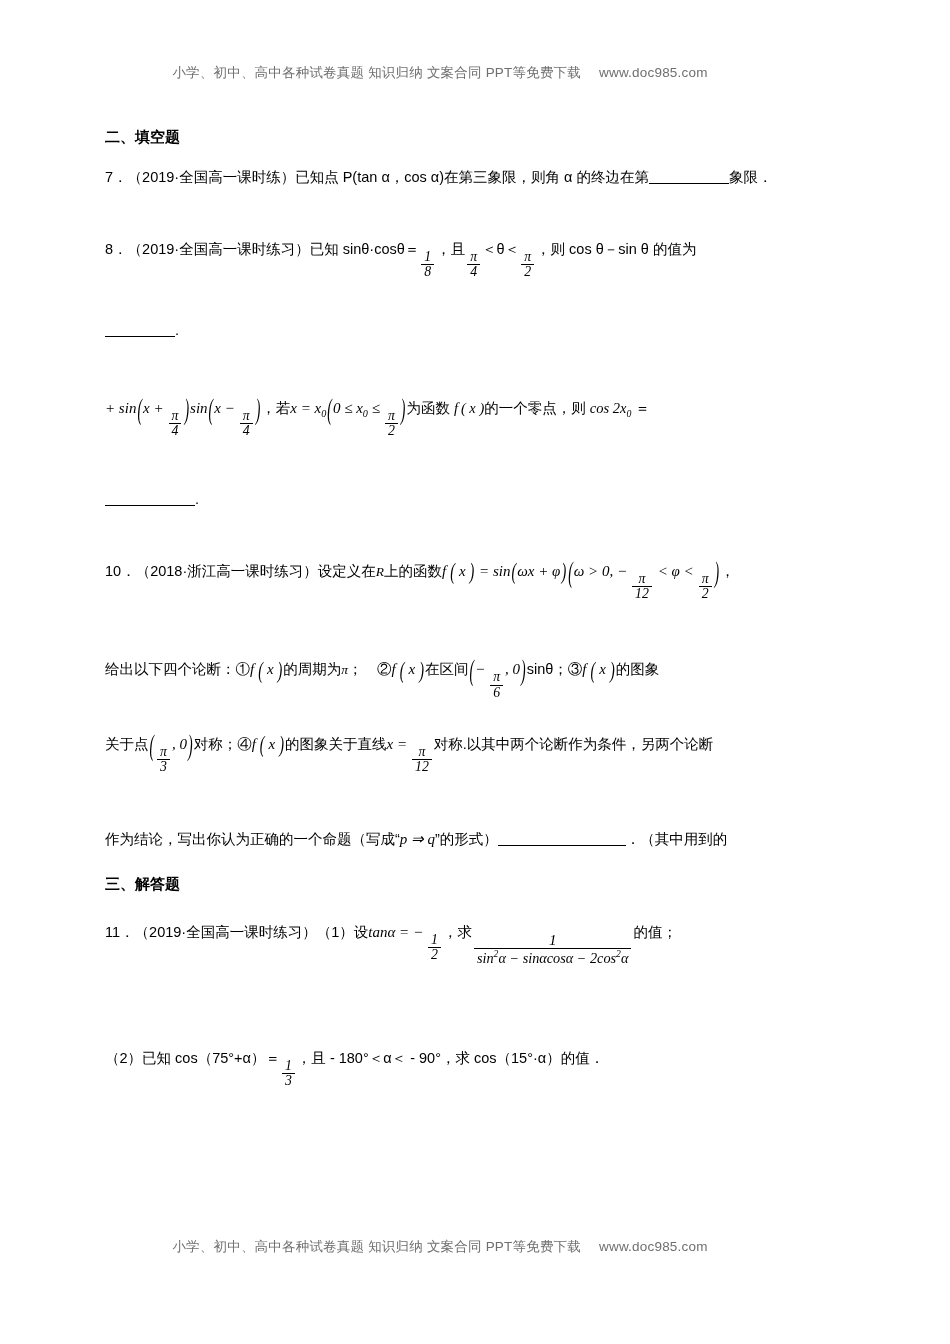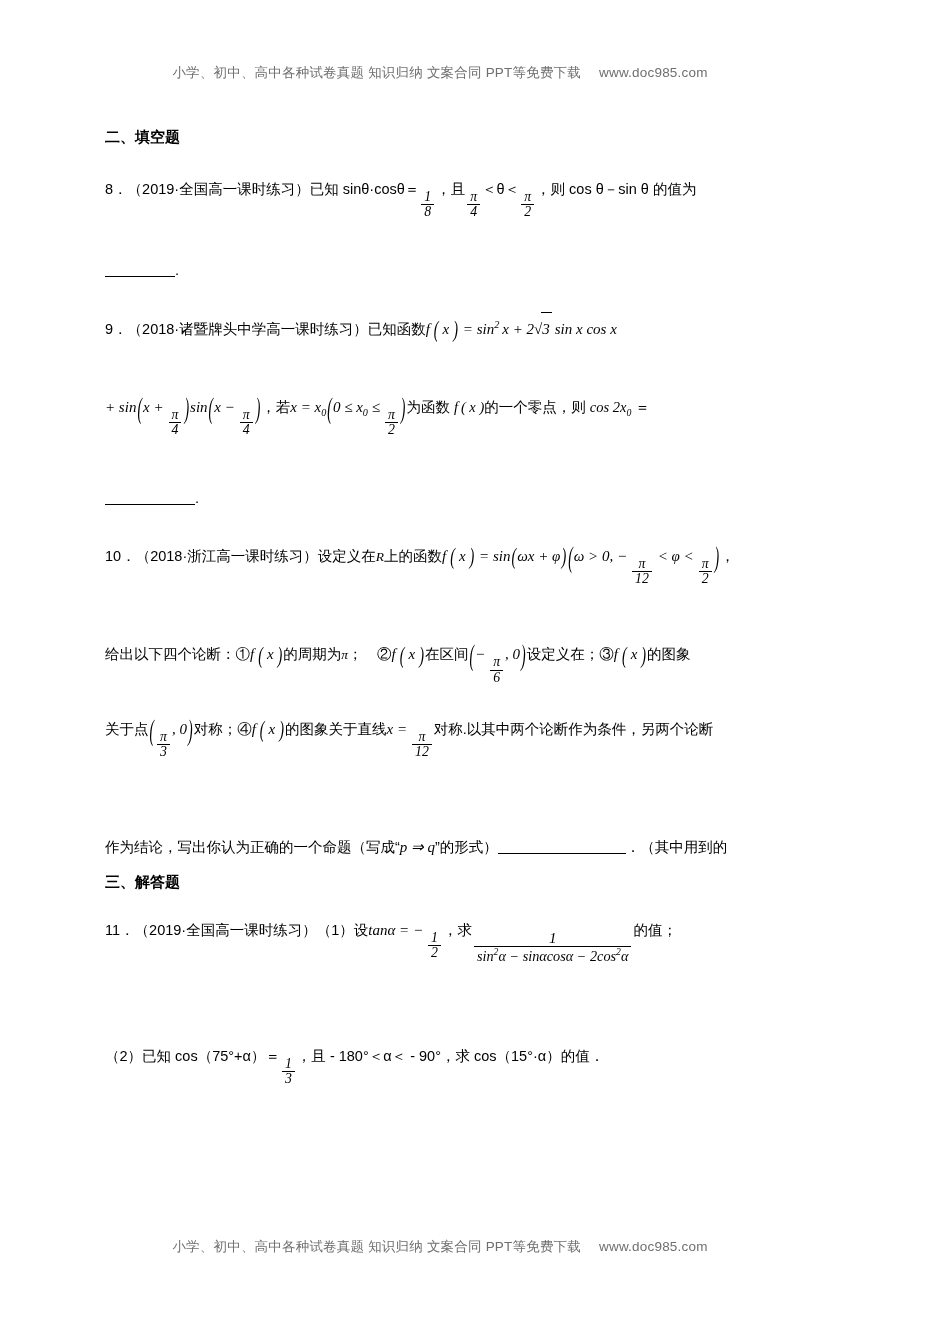--- a/index.html
+++ b/index.html
@@ -120,6 +120,9 @@
 
   <div class="section-head">二、填空题</div>
 
+  <div class="q">
+    <span class="cn">7．</span><span class="cn">（2019·全国高一课时练）</span><span class="cn">已知点 P(tan α，cos α)在第三象限，则角 α 的终边在第</span><span class="blank-line bl-80"></span><span class="cn">象限．</span>
+  </div>
 
   <div class="q q-line">
     <span class="cn">8．</span><span class="cn">（2019·全国高一课时练习）</span><span class="cn">已知 sinθ·cosθ＝</span><span class="frac">

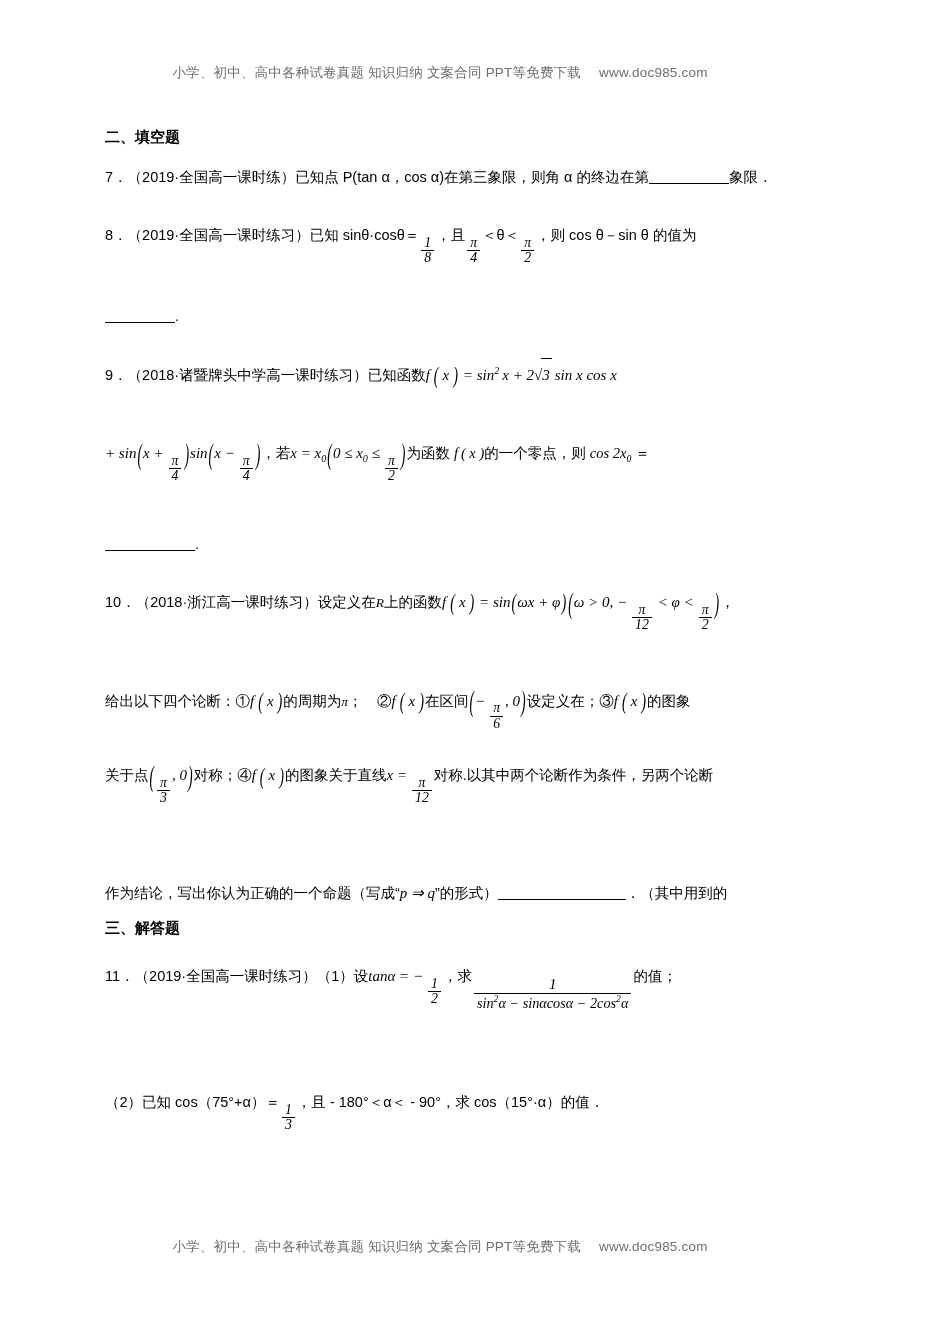--- a/index.html
+++ b/index.html
@@ -52,7 +52,7 @@
     margin: 14px 0 0 0;
     text-align: left;
   }
-  .q-line { margin-top: 26px; }
+  .q-line { margin-top: 40px; }
   .cn { font-family: "Liberation Sans", sans-serif; font-size: 14.5px; }
   .mathit { font-family: "Liberation Serif", serif; font-style: italic; }
 

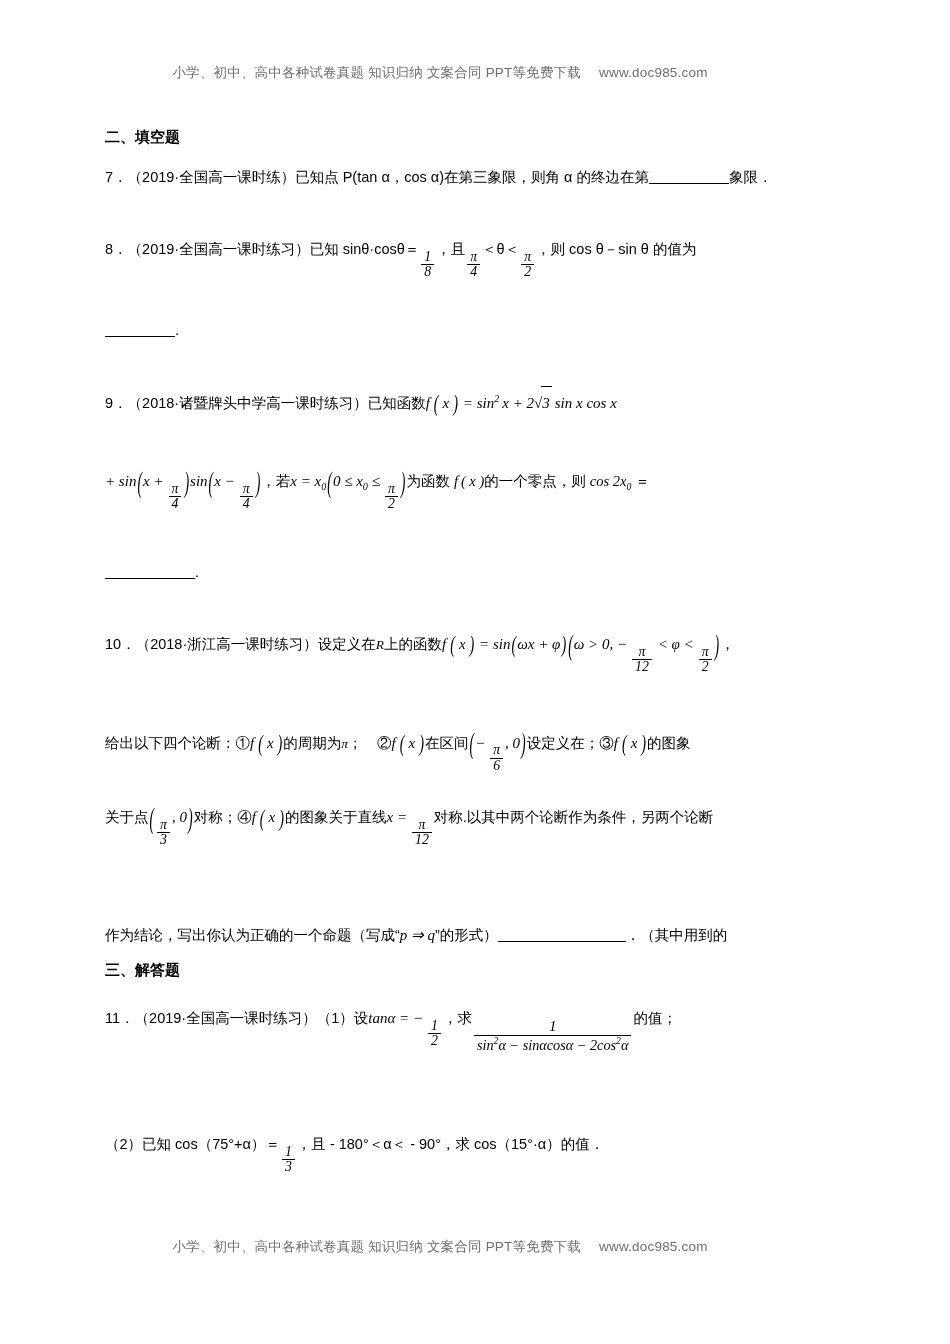--- a/index.html
+++ b/index.html
@@ -140,9 +140,6 @@
     <span class="blank-line bl-70"></span><span class="cn">.</span>
   </div>
 
-  <div class="q q-line">
-    <span class="cn">9．</span><span class="cn">（2018·诸暨牌头中学高一课时练习）</span><span class="cn">已知函数</span><span class="mathit nowrap">f <span class="paren-sm">(</span> x <span class="paren-sm">)</span> = sin<sup class="ex">2</sup> x + 2<span class="radical">√<span class="sqrt">3</span></span> sin x cos x</span>
-  </div>
 
   <div class="q" style="margin-top:46px">
     <span class="mathit nowrap">+ sin<span class="paren">(</span>x + <span class="frac">

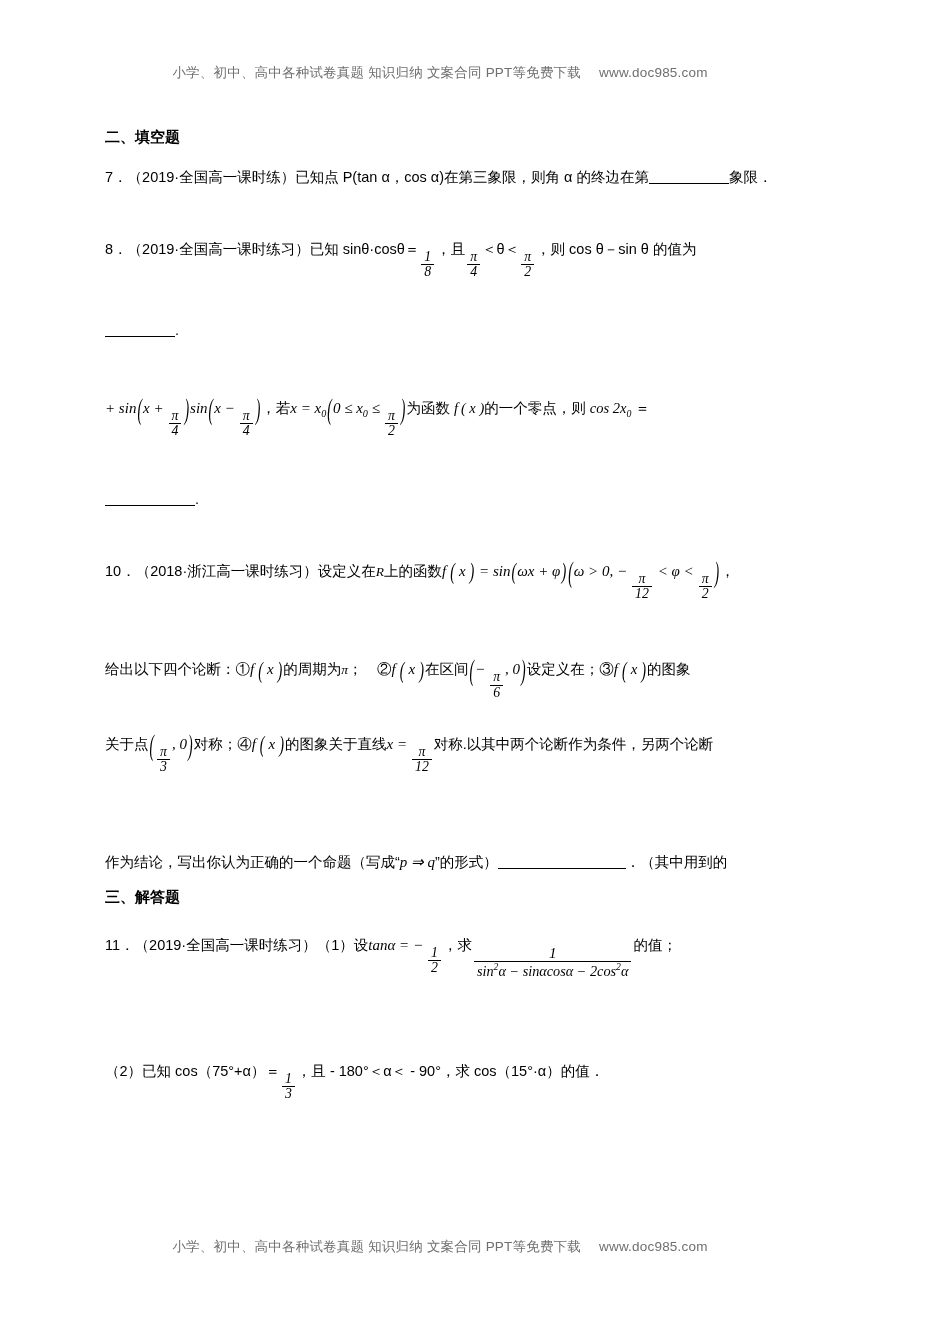--- a/index.html
+++ b/index.html
@@ -172,7 +172,7 @@
     <span class="cn">给出以下四个论断：①</span><span class="mathit">f <span class="paren-sm">(</span> x <span class="paren-sm">)</span></span><span class="cn">的周期为</span><span class="mathit" style="font-size:0.9em">π</span><span class="cn">；　②</span><span class="mathit">f <span class="paren-sm">(</span> x <span class="paren-sm">)</span></span><span class="cn">在区间</span><span class="mathit nowrap"><span class="paren">(</span>− <span class="frac">
           <span class="num">π</span>
           <span class="den">6</span>
-        </span>, 0<span class="paren">)</span></span><span class="cn">设定义在；③</span><span class="mathit">f <span class="paren-sm">(</span> x <span class="paren-sm">)</span></span><span class="cn">的图象</span>
+        </span>, 0<span class="paren">)</span></span><span class="cn">sinθ；③</span><span class="mathit">f <span class="paren-sm">(</span> x <span class="paren-sm">)</span></span><span class="cn">的图象</span>
   </div>
 
   <div class="q" style="margin-top:28px">

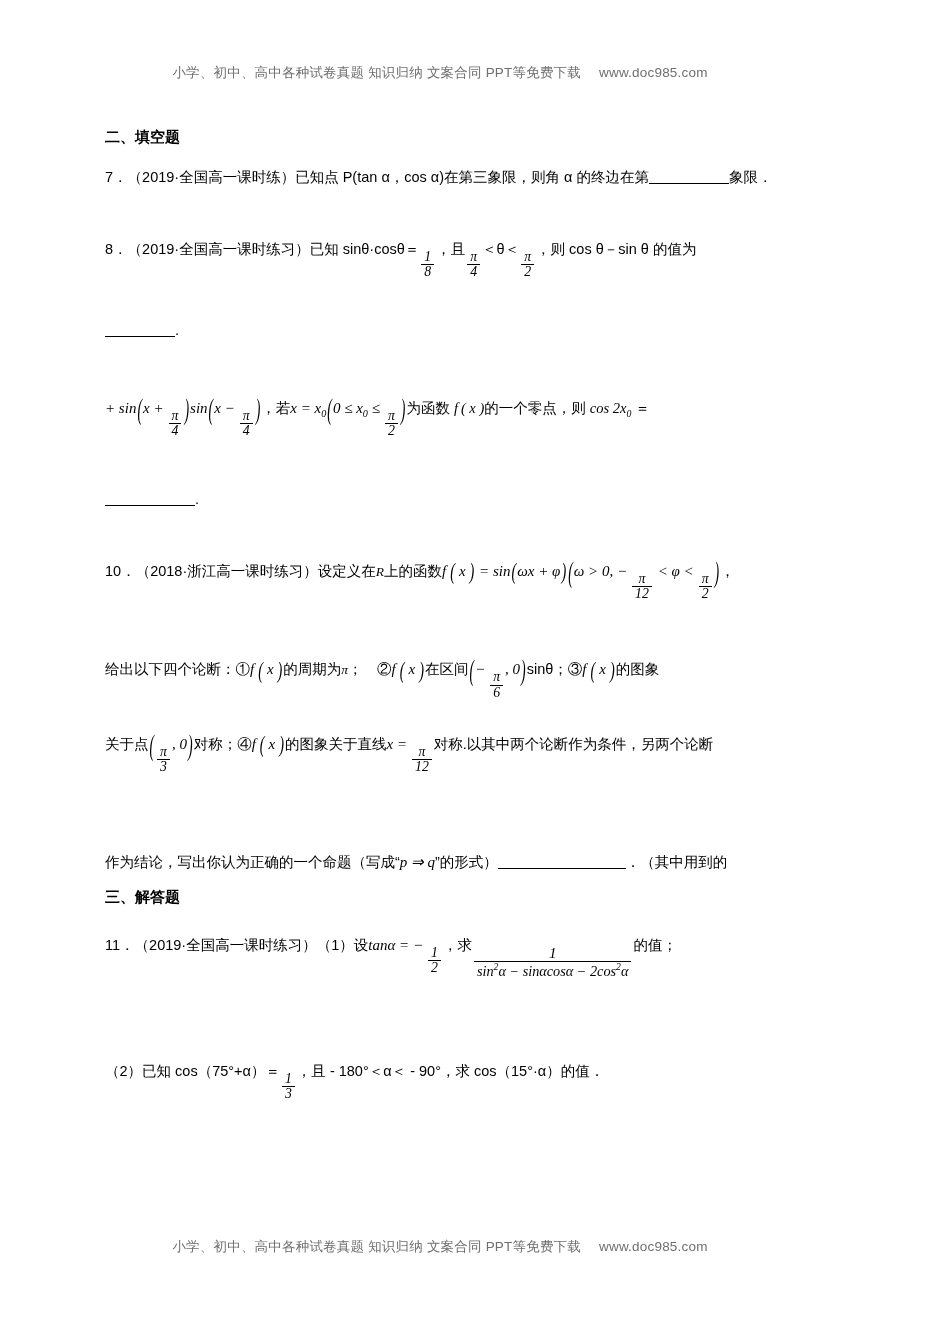--- a/index.html
+++ b/index.html
@@ -185,7 +185,7 @@
         </span></span><span class="cn">对称.以其中两个论断作为条件，另两个论断</span>
   </div>
 
-  <div class="q" style="margin-top:71px">
+  <div class="q" style="margin-top:48px">
     <span class="cn">作为结论，写出你认为正确的一个命题（写成“</span><span class="mathit nowrap">p ⇒ q</span><span class="cn">”的形式）</span><span class="blank-line bl-125"></span><span class="cn">．（其中用到的</span>
   </div>
 

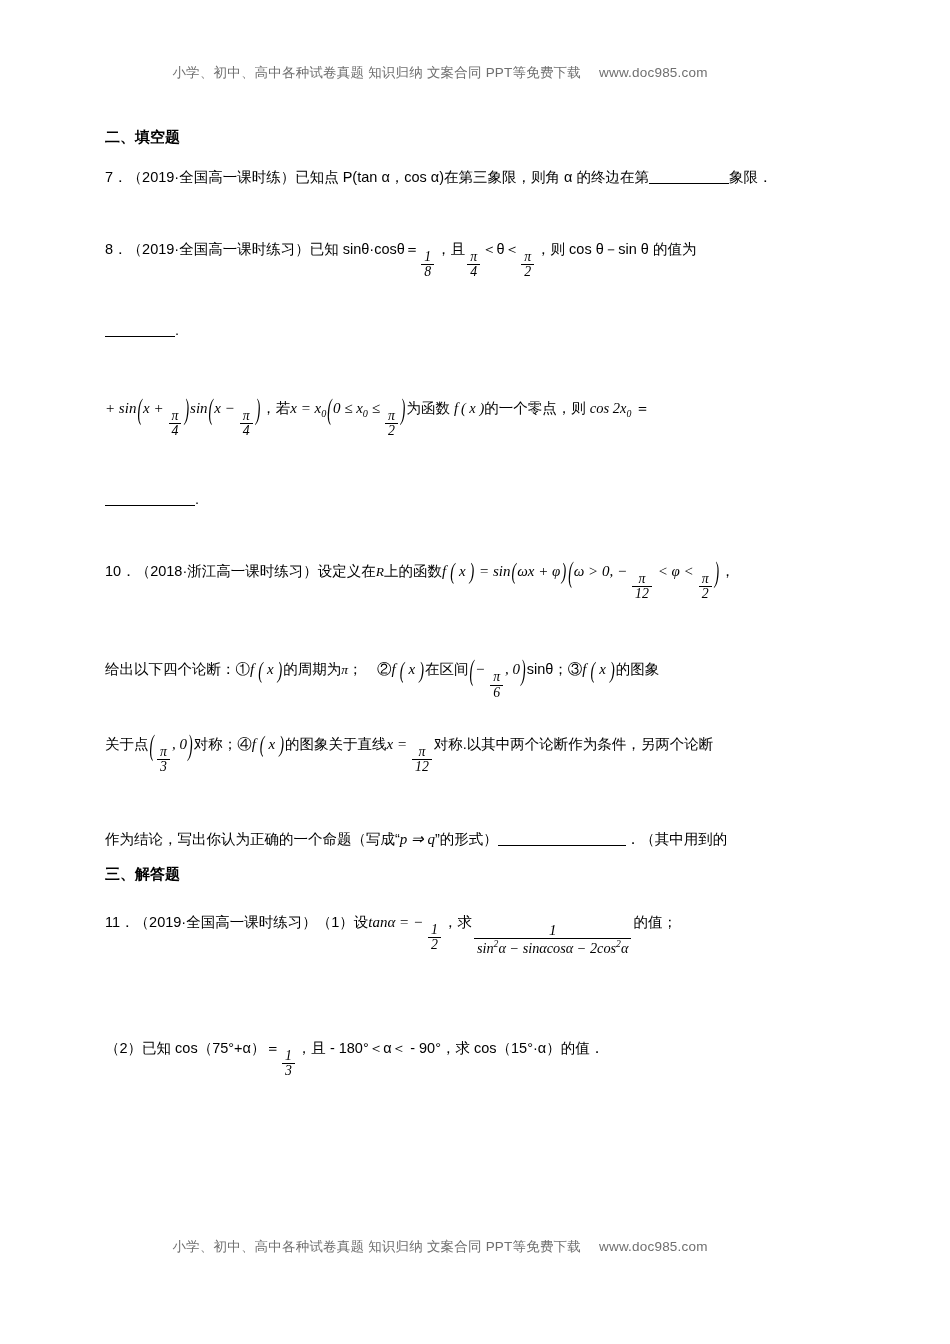--- a/index.html
+++ b/index.html
@@ -190,7 +190,7 @@
   </div>
 
 
-  <div class="section-head" style="margin-top:10px">三、解答题</div>
+  <div class="section-head" style="margin-top:20px">三、解答题</div>
 
   <div class="q" style="margin-top:22px">
     <span class="cn">11．</span><span class="cn">（2019·全国高一课时练习）</span><span class="cn">（1）</span><span class="cn">设</span><span class="mathit nowrap">tanα = − <span class="frac">

